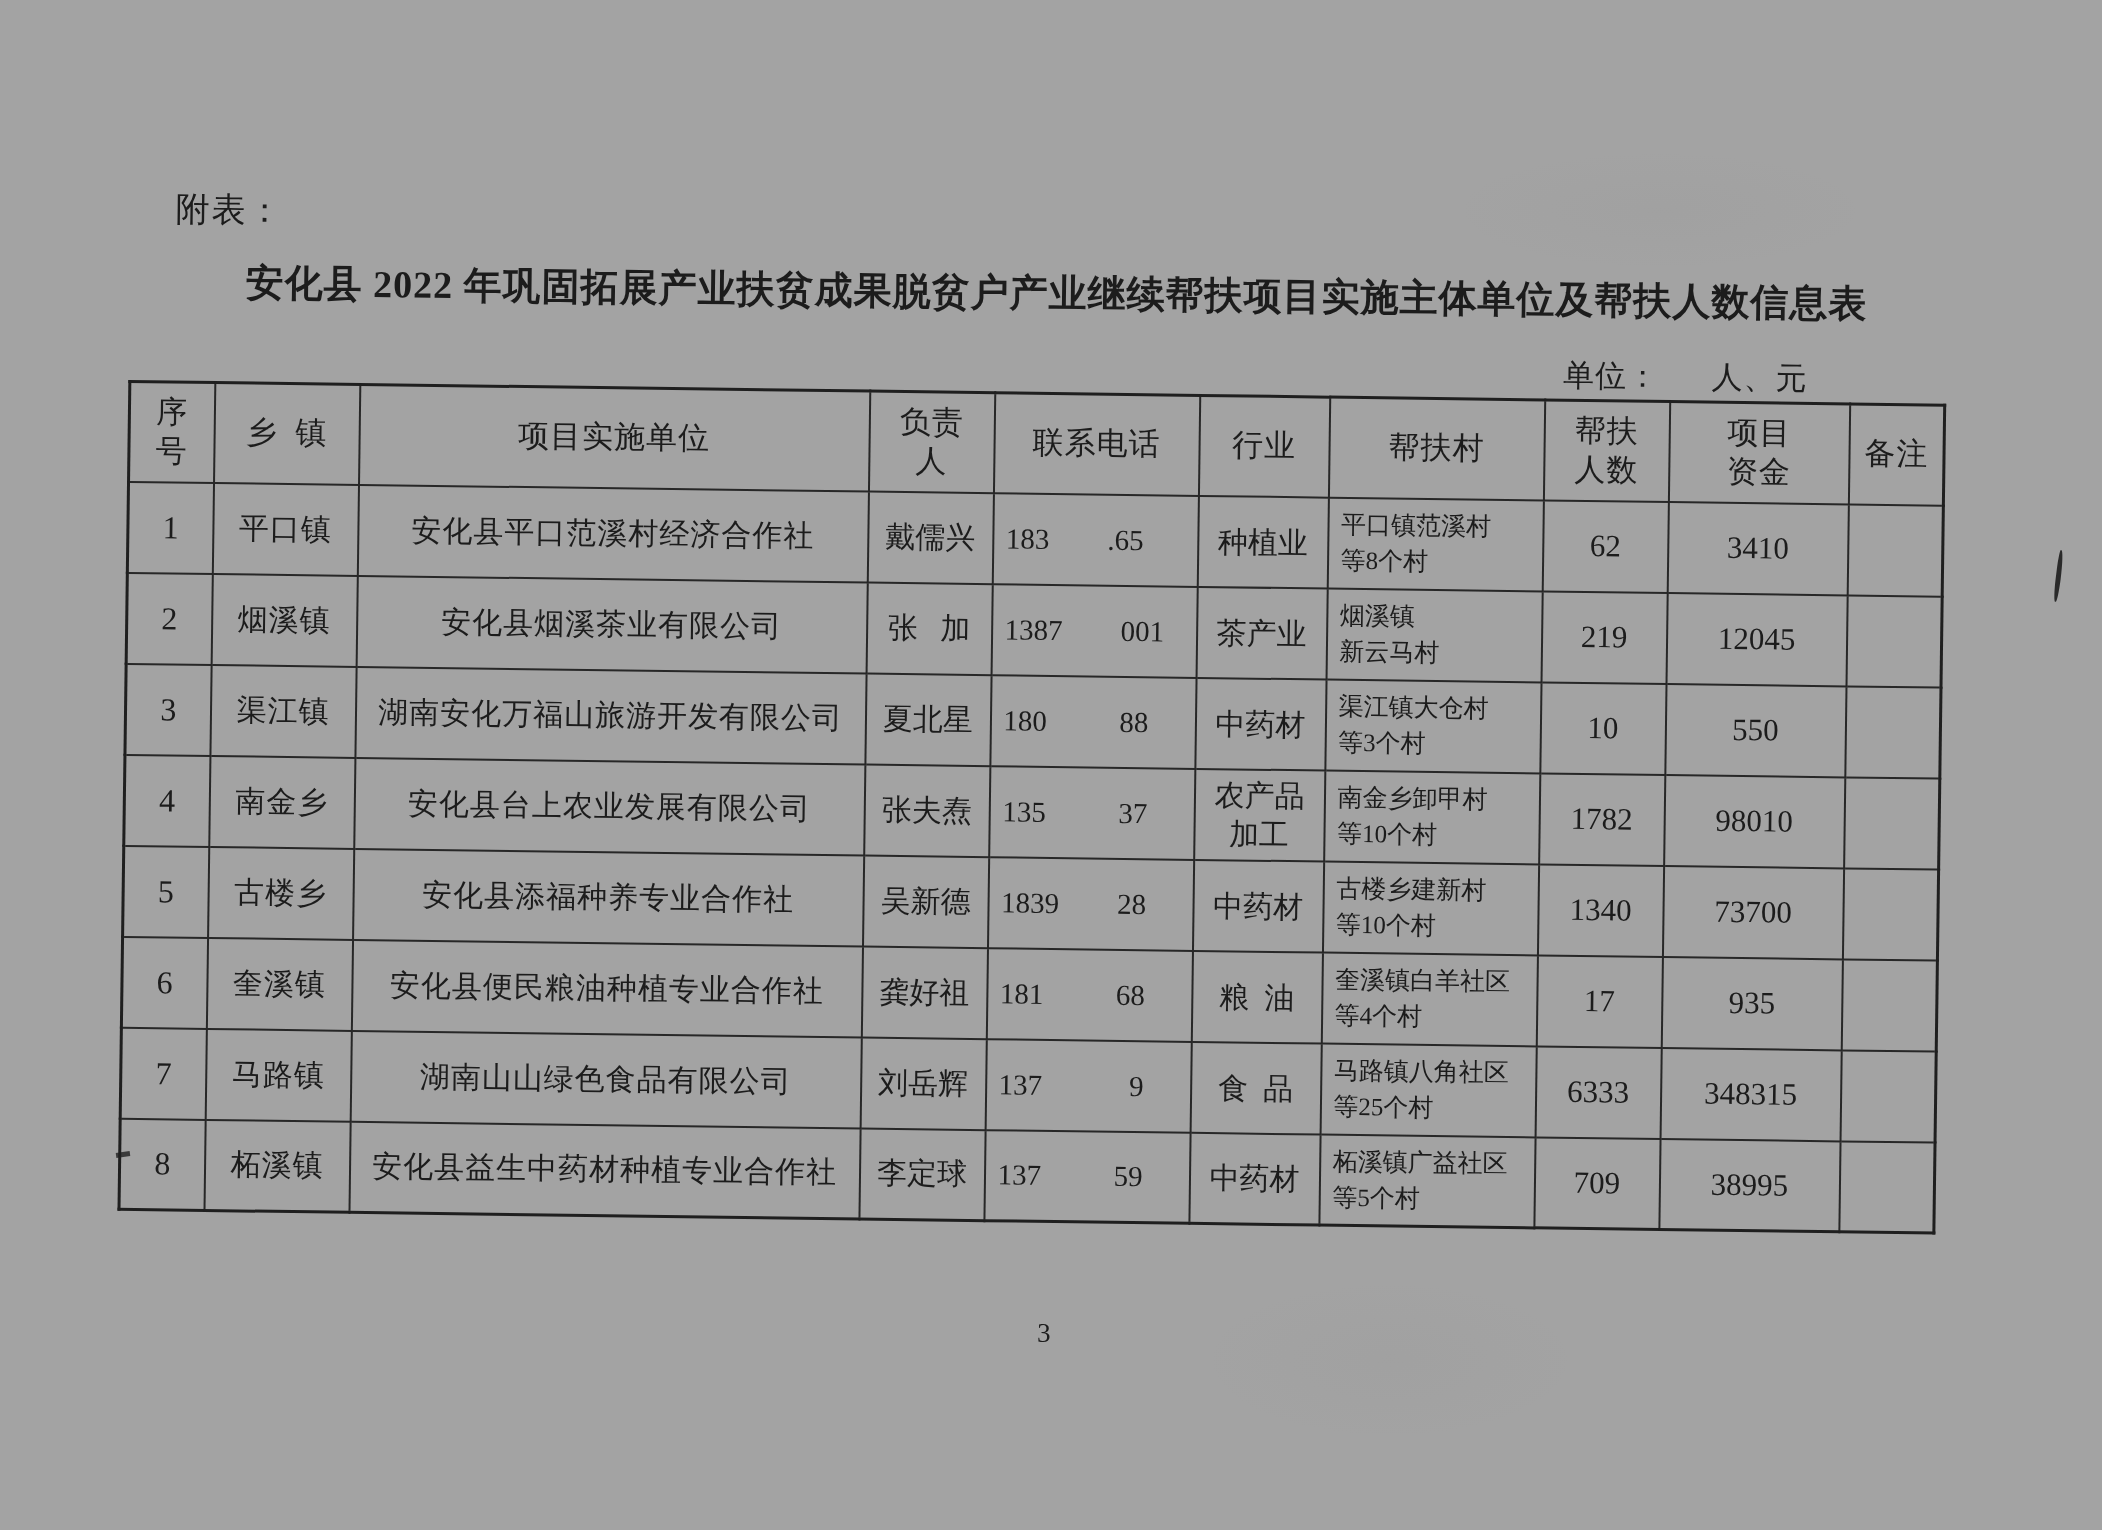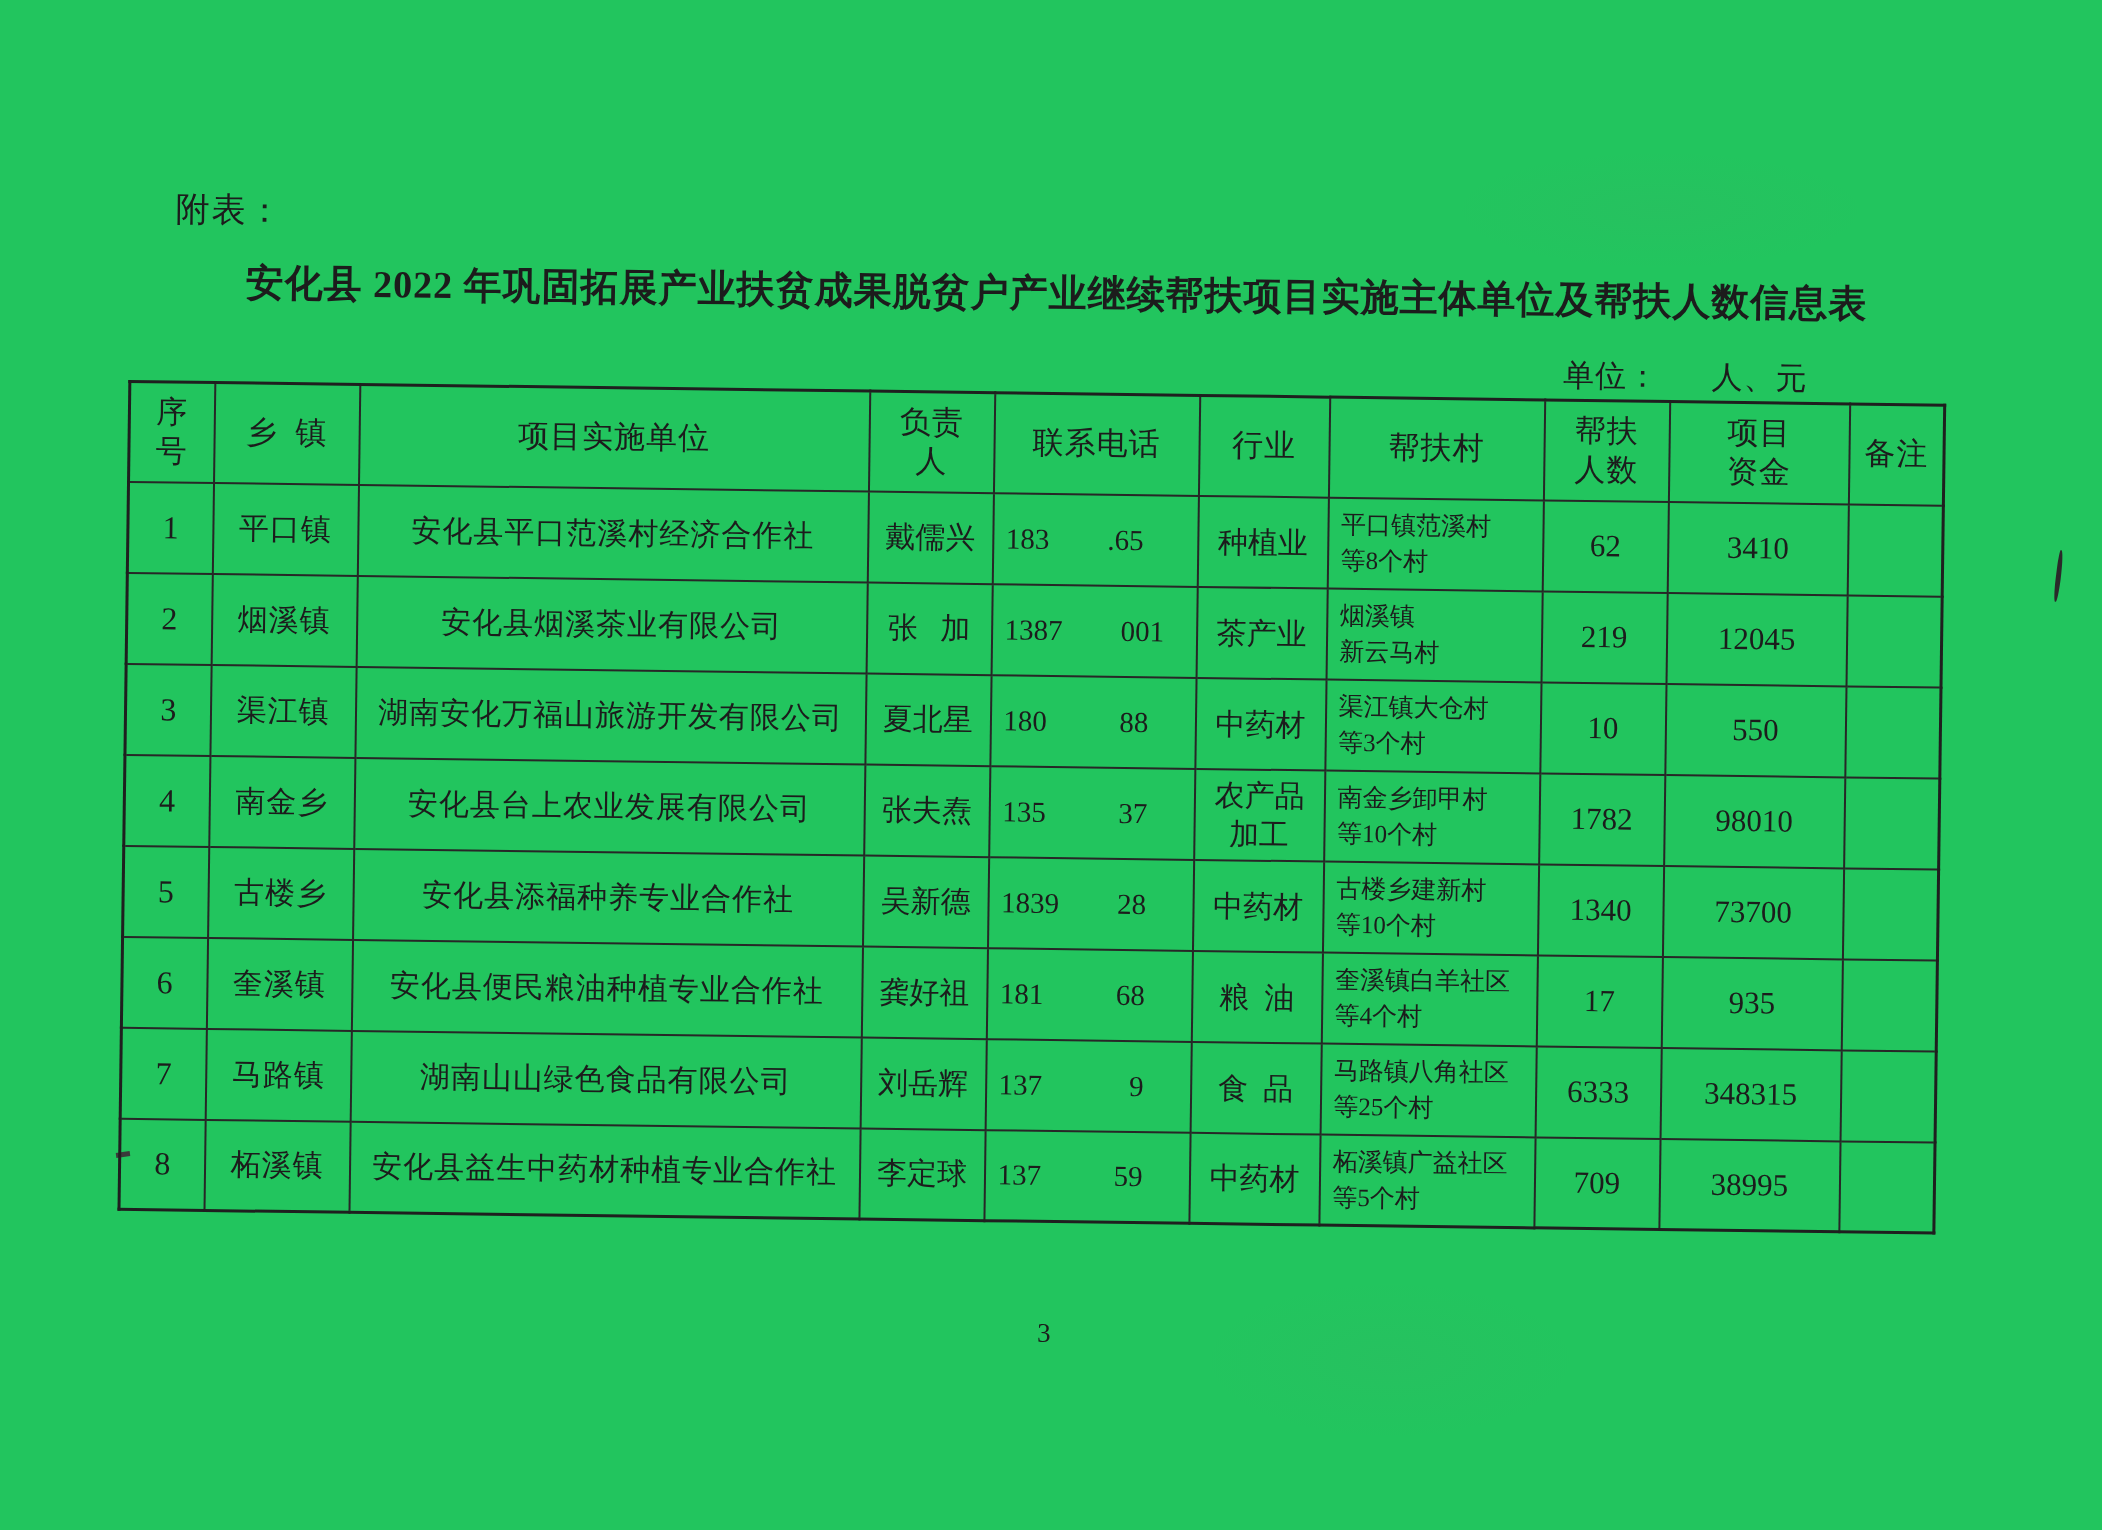--- a/index.html
+++ b/index.html
@@ -11,7 +11,7 @@
     position: relative;
     width: 2102px;
     height: 1530px;
-    background: #22c55e;
+    background: #a3a3a3;
     overflow: hidden;
     font-family: "Liberation Serif", "DejaVu Serif", serif;
     color: #1c1c1c;

